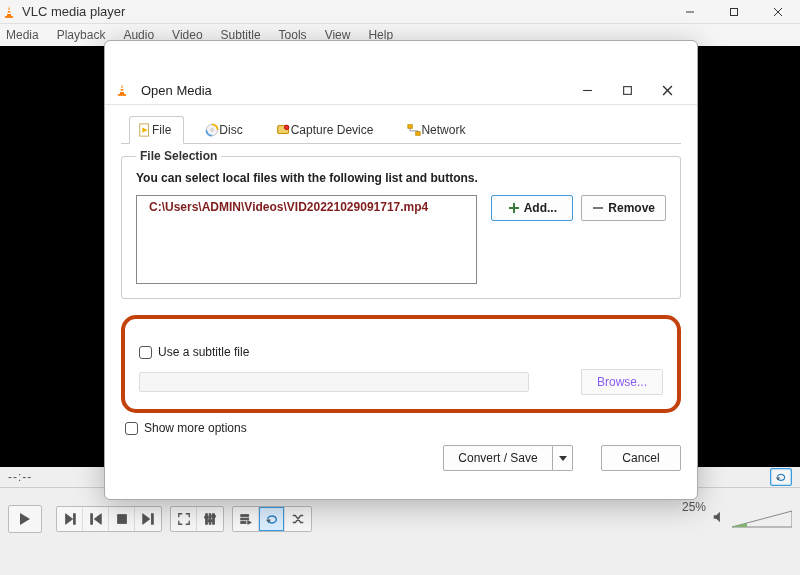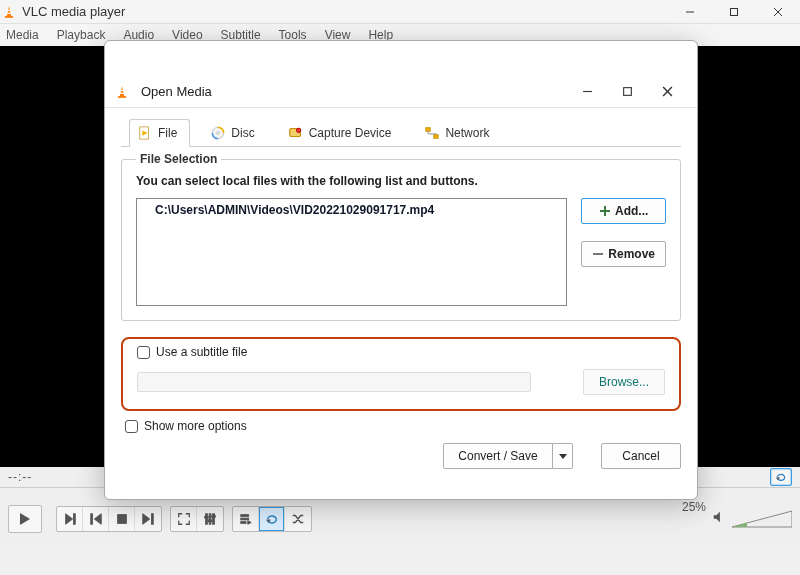--- a/index.html
+++ b/index.html
@@ -52,7 +52,7 @@
   .dlg-body { flex: 1; padding: 10px 16px 0 16px; }
 
   .tabs { display:flex; gap:12px; border-bottom:1px solid #ccc; padding-left:8px; }
-  .tab { display:flex; align-items:center; gap:6px; padding:6px 12px 6px 8px; font-size:12px; color:#333; border:1px solid transparent; position:relative; top:1px; }
+  .tab { display:flex; align-items:center; padding:6px 12px 6px 8px; font-size:12px; color:#333; border:1px solid transparent; position:relative; top:1px; }
   .tab.active { background:#fff; border:1px solid #ccc; border-bottom:1px solid #fff; border-radius:3px 3px 0 0; }
   .tab svg, .tab .ticon { width:14px; height:14px; }
 

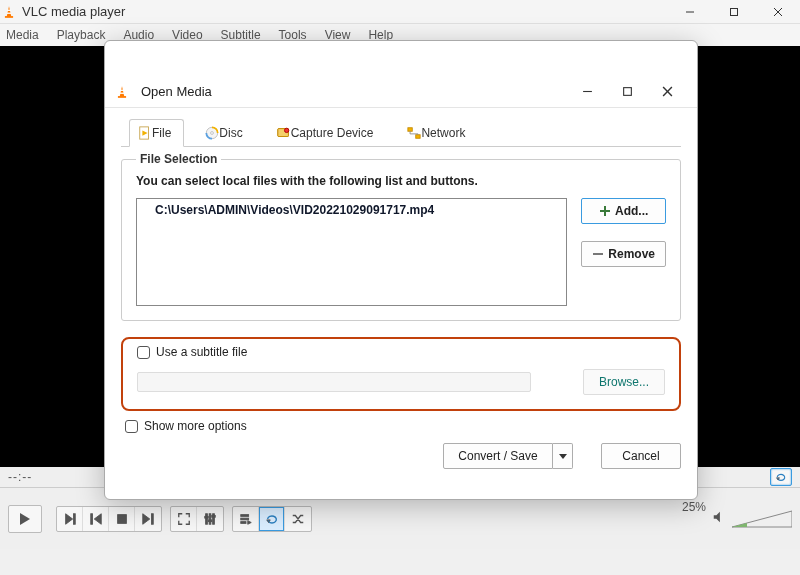--- a/index.html
+++ b/index.html
@@ -62,7 +62,7 @@
   .helptext { color:#222; font-size:12px; margin-bottom:10px; }
 
   .file-row { display:flex; gap:14px; }
-  .file-list { flex:1; height:108px; border:1px solid #888; background:#fff; padding:4px 18px; font-size:12px; color:#0f172a; overflow:auto; }
+  .file-list { flex:1; height:89px; border:1px solid #888; background:#fff; padding:4px 12px; font-size:12px; color:#7f1d1d; overflow:auto; }
   .side-btns { display:flex; flex-direction:column; gap:17px; }
   .btn { border:1px solid #adadad; background:#fdfdfd; border-radius:2px; padding:4px 10px; font-size:12px; color:#222; display:flex; align-items:center; justify-content:center; gap:4px; min-width:82px; height:26px; }
   .btn.primary-outline { border-color:#3a9be0; }

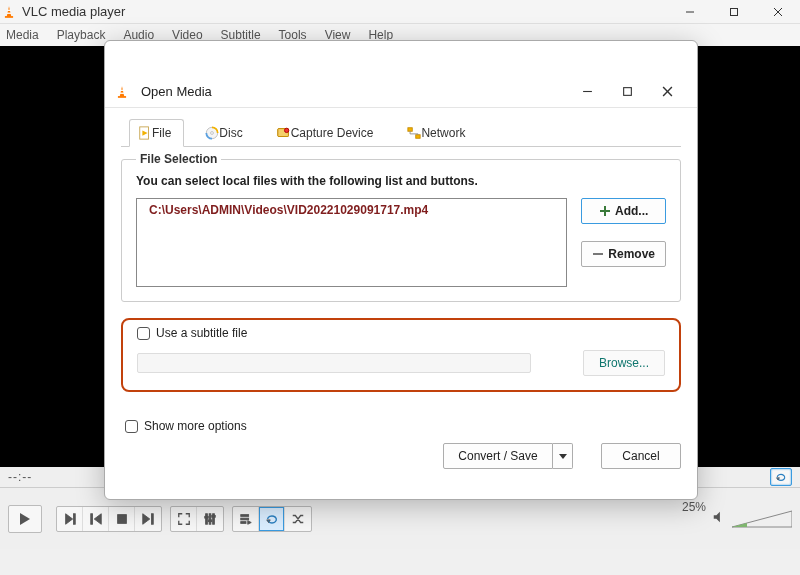--- a/index.html
+++ b/index.html
@@ -63,7 +63,7 @@
 
   .file-row { display:flex; gap:14px; }
   .file-list { flex:1; height:89px; border:1px solid #888; background:#fff; padding:4px 12px; font-size:12px; color:#7f1d1d; overflow:auto; }
-  .side-btns { display:flex; flex-direction:column; gap:17px; }
+  .side-btns { display:flex; flex-direction:row; gap:8px; }
   .btn { border:1px solid #adadad; background:#fdfdfd; border-radius:2px; padding:4px 10px; font-size:12px; color:#222; display:flex; align-items:center; justify-content:center; gap:4px; min-width:82px; height:26px; }
   .btn.primary-outline { border-color:#3a9be0; }
   .btn svg { width:12px; height:12px; }

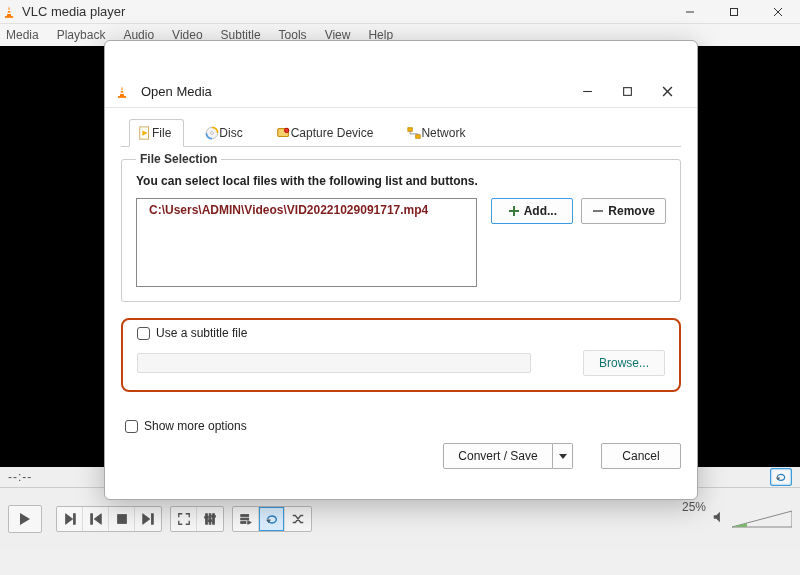--- a/index.html
+++ b/index.html
@@ -68,7 +68,7 @@
   .btn.primary-outline { border-color:#3a9be0; }
   .btn svg { width:12px; height:12px; }
 
-  .subtitle-box { border:2px solid #c2410c; border-radius:8px; margin-top:16px; padding:6px 14px 14px 14px; }
+  .subtitle-box { border:4px solid #c2410c; border-radius:15px; margin-top:16px; padding:26px 14px 14px 14px; }
   .chk { display:flex; align-items:center; gap:6px; font-size:12px; color:#222; }
   .chk .box { width:13px; height:13px; border:1.5px solid #555; border-radius:3px; background:#fff; }
   .sub-row { display:flex; gap:14px; margin-top:10px; align-items:center; }

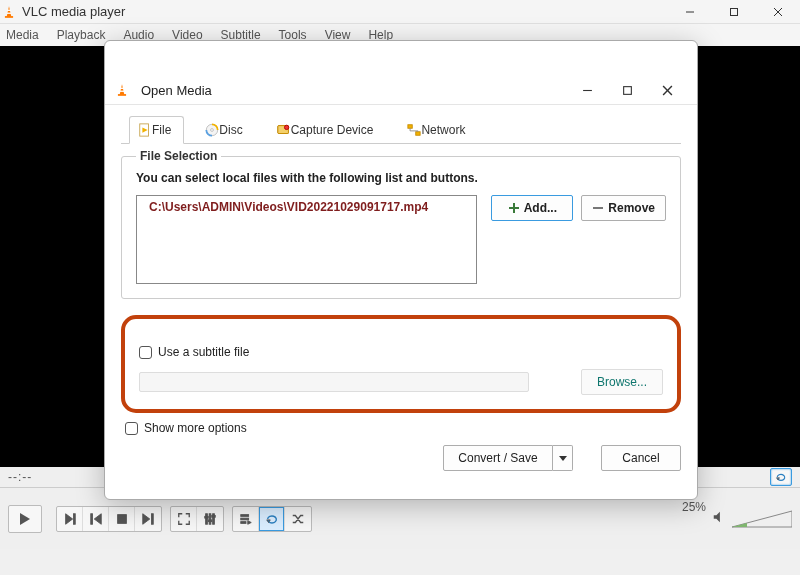--- a/index.html
+++ b/index.html
@@ -73,7 +73,7 @@
   .chk .box { width:13px; height:13px; border:1.5px solid #555; border-radius:3px; background:#fff; }
   .sub-row { display:flex; gap:14px; margin-top:10px; align-items:center; }
   .sub-path { flex:1; height:20px; border:1px solid #ddd; background:#f6f6f6; border-radius:2px; }
-  .btn.ghost { color:#0f766e; border-color:#ddd; background:#fafafa;margin-left:38px; }
+  .btn.ghost { color:#8b5cf6; border-color:#ddd; background:#fafafa;margin-left:38px; }
 
   .show-more { display:flex; align-items:center; gap:6px; padding: 8px 20px 0 20px; font-size:12px; color:#222;}
   .show-more .box { width:13px; height:13px; border:1.5px solid #555; border-radius:3px; background:#fff; }

